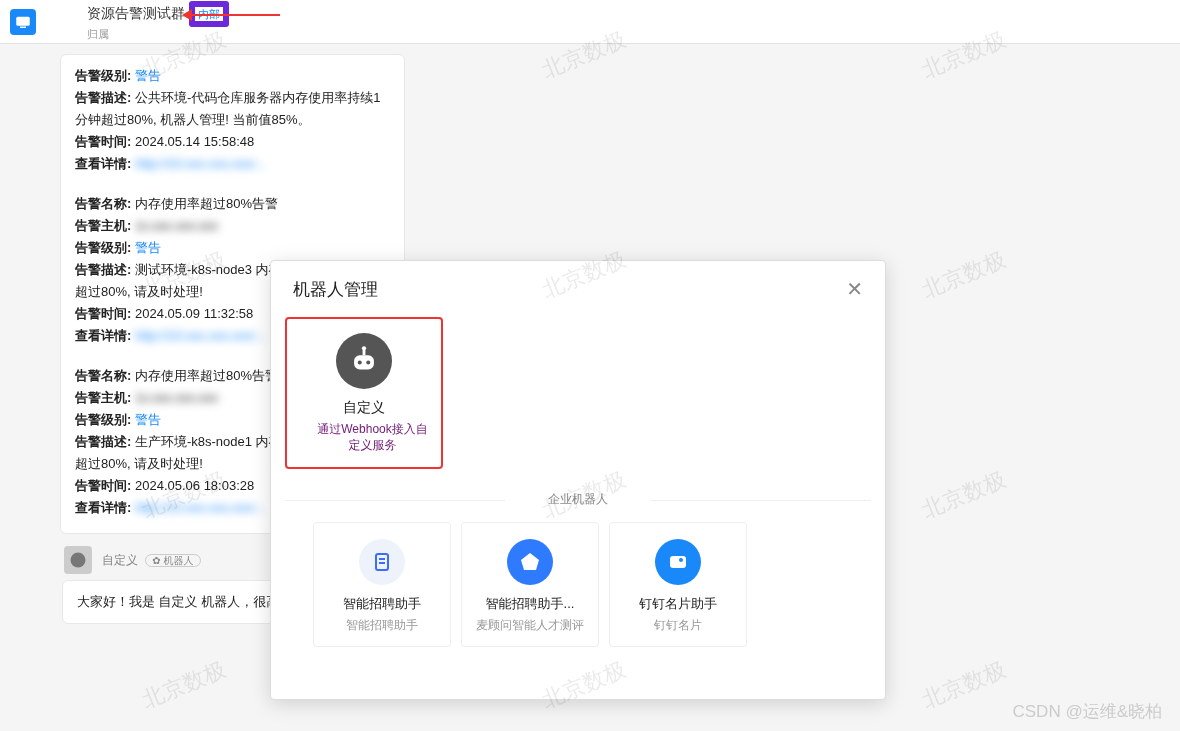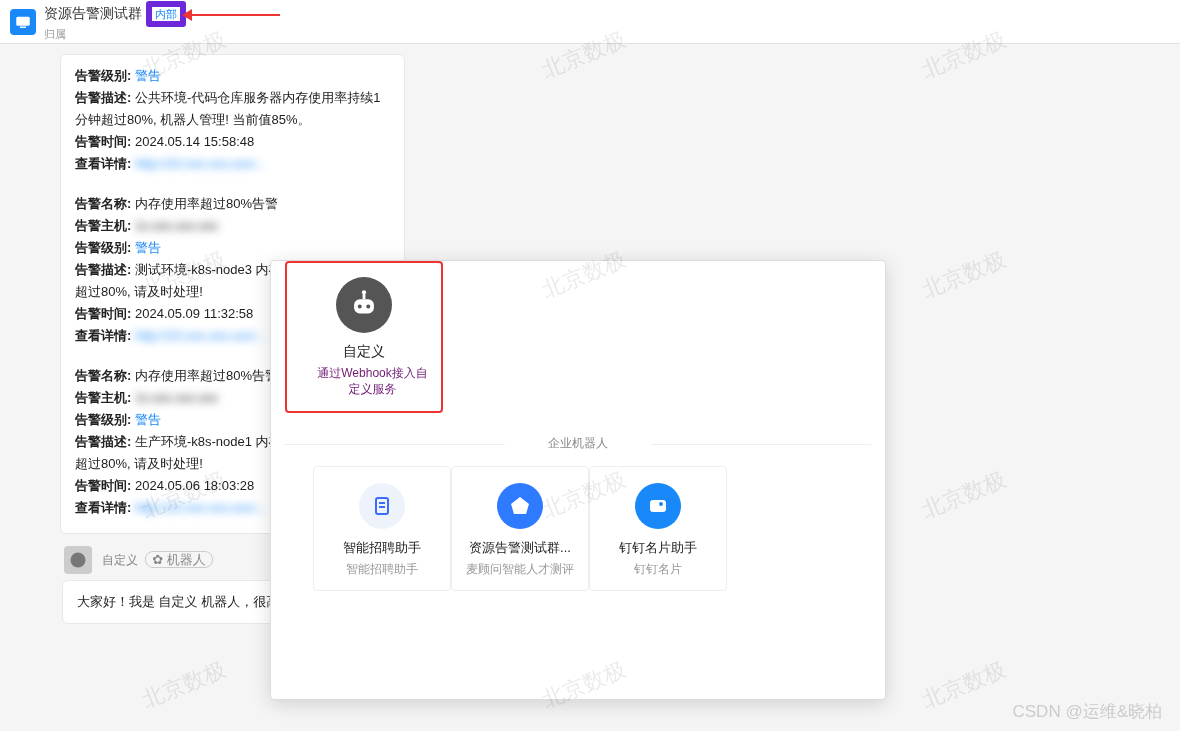--- a/index.html
+++ b/index.html
@@ -7,7 +7,7 @@
 .header { height: 44px; background: #fff; border-bottom: 1px solid #e1e1e1; display: flex; align-items: center; padding: 0 10px; position: relative; }
 .header-icon { width: 26px; height: 26px; background: #1989fa; border-radius: 4px; margin-right: 8px; display: flex; align-items: center; justify-content: center; color: #fff; }
 .header-icon svg { width: 18px; height: 18px; }
-.header-texts { display: flex; flex-direction: column; }
+.header-texts { display: flex; flex-direction: column; margin-left: 43px; }
 .header-title-row { display: flex; align-items: center; gap: 4px; }
 .header-title { font-size: 14px; color: #333; }
 .header-tag { font-size: 11px; color: #1989fa; border: 6px solid #6d28d9; border-radius: 3px; padding: 0 3px; line-height: 14px; }

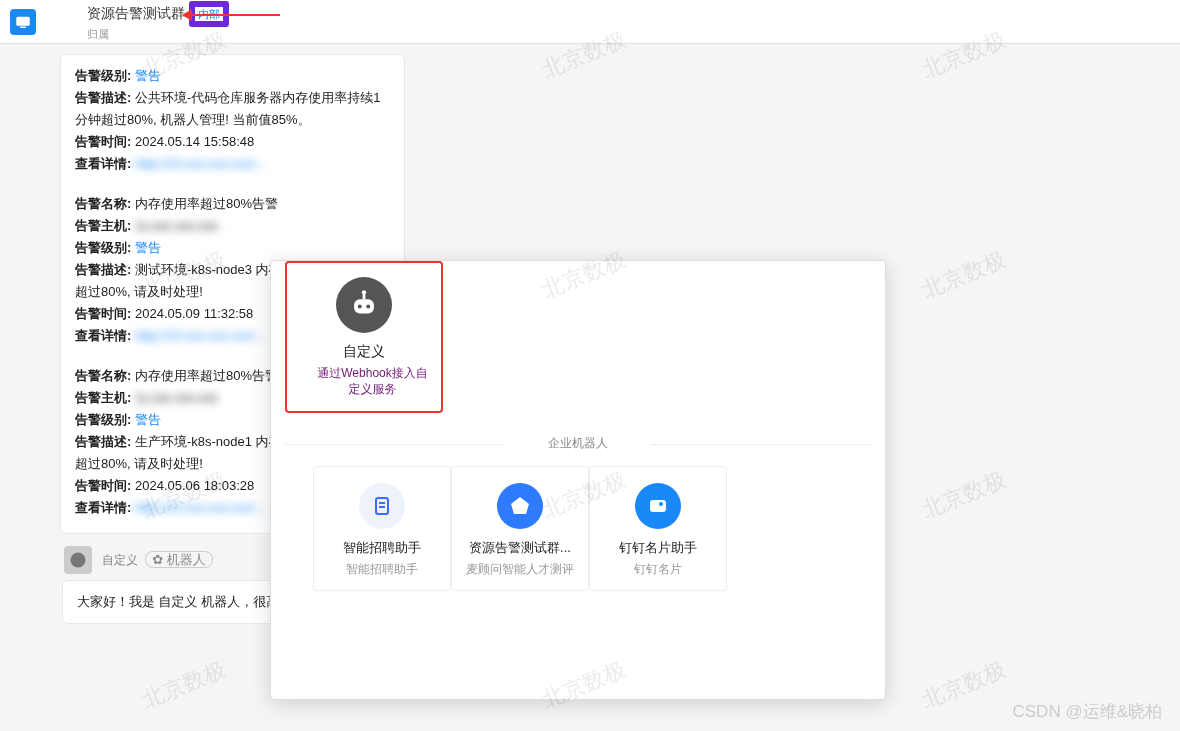--- a/index.html
+++ b/index.html
@@ -107,6 +107,10 @@
 </div>
 
 <div class="modal">
+  <div class="modal-header">
+    <span class="modal-title">机器人管理</span>
+    <button class="close-btn">✕</button>
+  </div>
   <div class="modal-body">
     <div class="highlight-card">
       <div class="robot-circle">

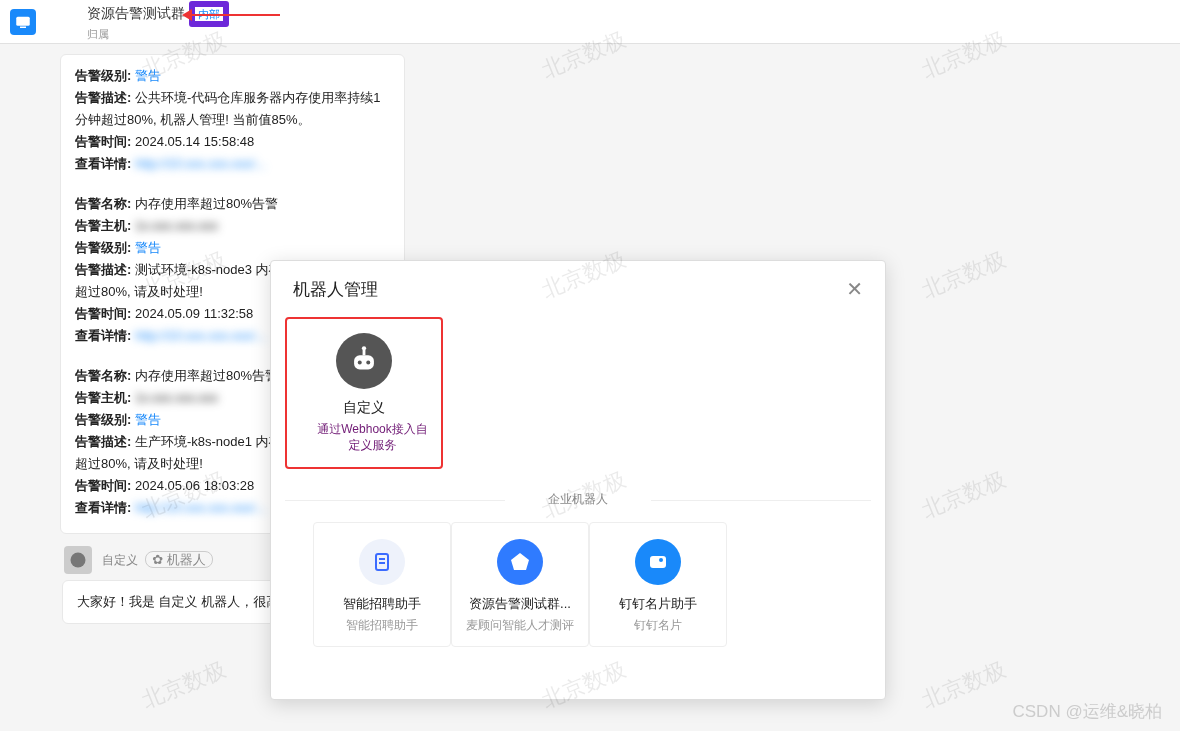--- a/index.html
+++ b/index.html
@@ -24,7 +24,7 @@
 .bot-row { display: flex; align-items: center; gap: 10px; margin-top: 12px; padding-left: 4px; }
 .bot-avatar { width: 28px; height: 28px; background: #ccc; border-radius: 4px; display: flex; align-items: center; justify-content: center; }
 .bot-line { color: #888; font-size: 12px; }
-.bot-line .tag { border: 1px solid #ccc; border-radius: 8px; padding: 0 6px; margin-left: 4px; font-size: 13px; }
+.bot-line .tag { border: 1px solid #ccc; border-radius: 8px; padding: 0 6px; margin-left: 4px; font-size: 10px; }
 .greet-card { background: #fff; border: 1px solid #e8e8e8; border-radius: 6px; width: 450px; padding: 12px 14px; margin-top: 6px; margin-left: 2px; font-size: 13px; color: #222; }
 .modal { position: absolute; left: 270px; top: 260px; width: 616px; height: 440px; background: #fff; border: 1px solid #ddd; border-radius: 4px; box-shadow: 0 4px 20px rgba(0,0,0,0.15); display: flex; flex-direction: column; }
 .modal-header { display: flex; align-items: center; justify-content: space-between; padding: 16px 22px; }

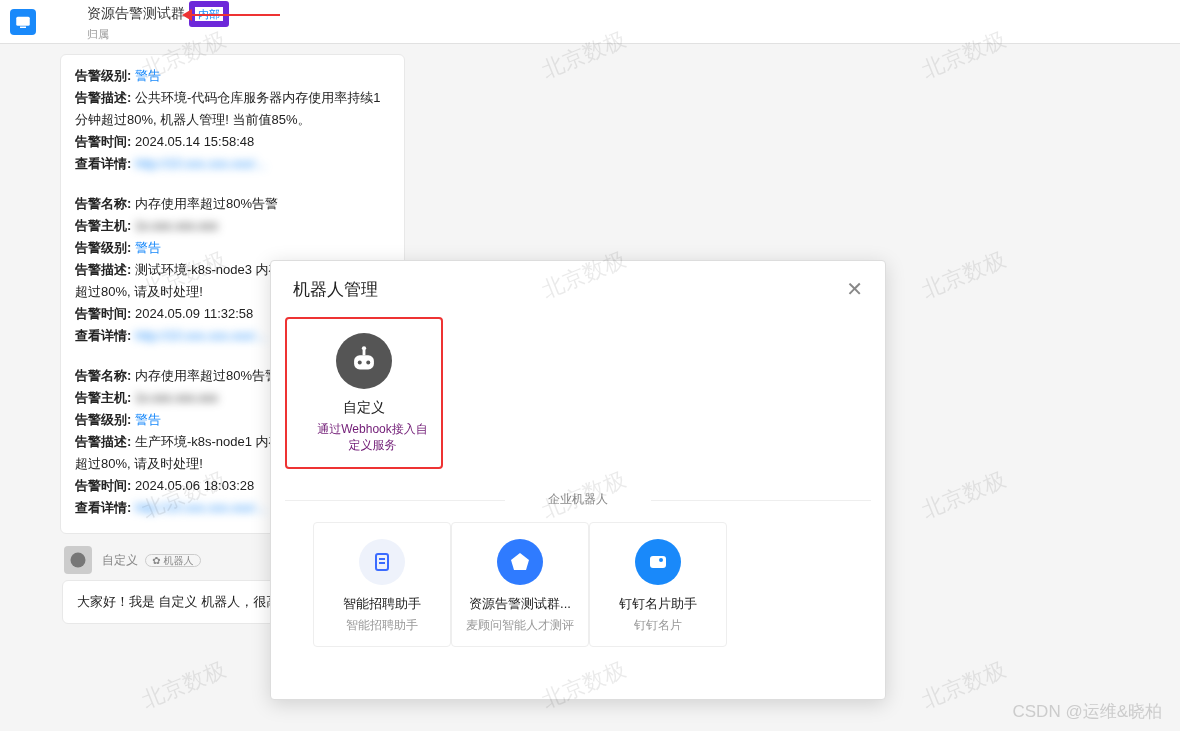--- a/index.html
+++ b/index.html
@@ -41,7 +41,7 @@
 .section-label::before, .section-label::after { content: ''; position: absolute; top: 50%; width: 220px; height: 1px; background: #eee; }
 .section-label::before { left: 0; }
 .section-label::after { right: 0; }
-.bot-grid { display: flex; gap: 0; padding-left: 28px; }
+.bot-grid { display: flex; gap: 10px; padding-left: 28px; }
 .bot-card { border: 1px solid #eee; border-radius: 4px; width: 138px; padding: 16px 6px 12px; text-align: center; cursor: pointer; }
 .bot-icon { width: 46px; height: 46px; border-radius: 50%; margin: 0 auto 10px; display: flex; align-items: center; justify-content: center; color: #fff; font-size: 20px; }
 .bot-name { font-size: 13px; color: #222; margin-bottom: 4px; white-space: nowrap; overflow: hidden; text-overflow: ellipsis; }

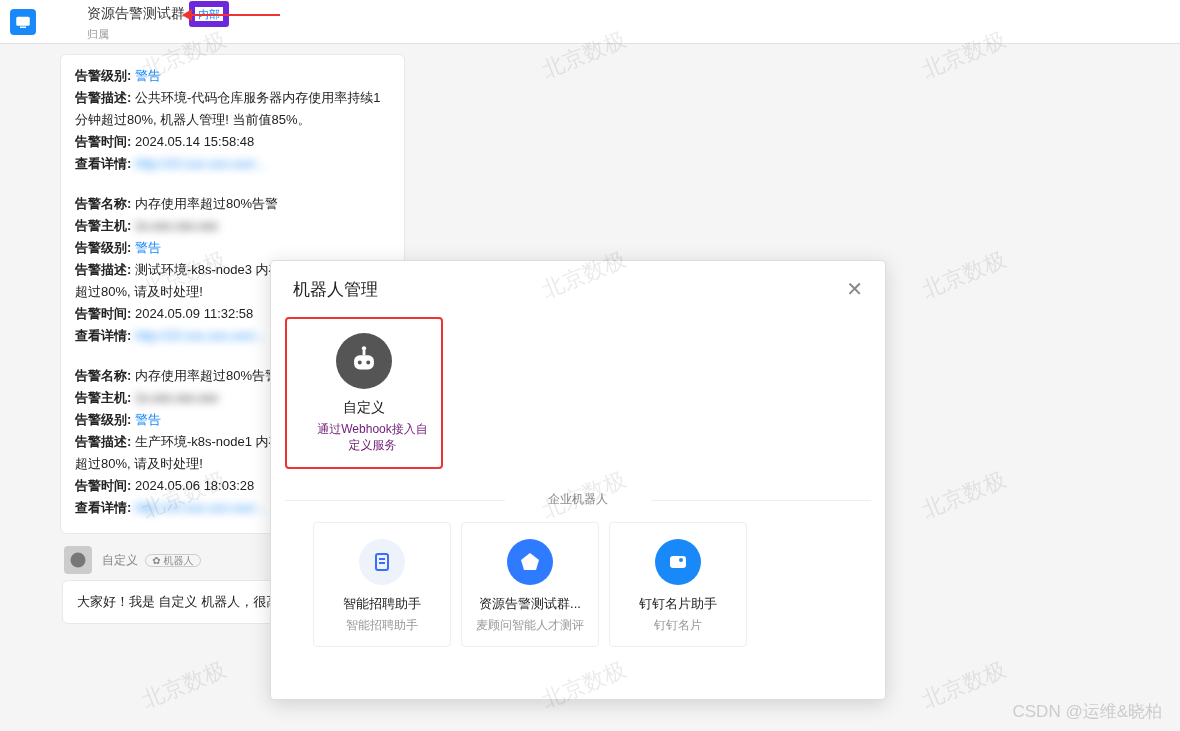--- a/index.html
+++ b/index.html
@@ -143,7 +143,7 @@
               <path d="M12 3l9 7-3 10H6L3 10z"></path>
             </svg>
           </div>
-        <div class="bot-name">资源告警测试群...</div>
+        <div class="bot-name">智能招聘助手...</div>
         <div class="bot-sub">麦顾问智能人才测评</div>
       </div>
       <div class="bot-card">

